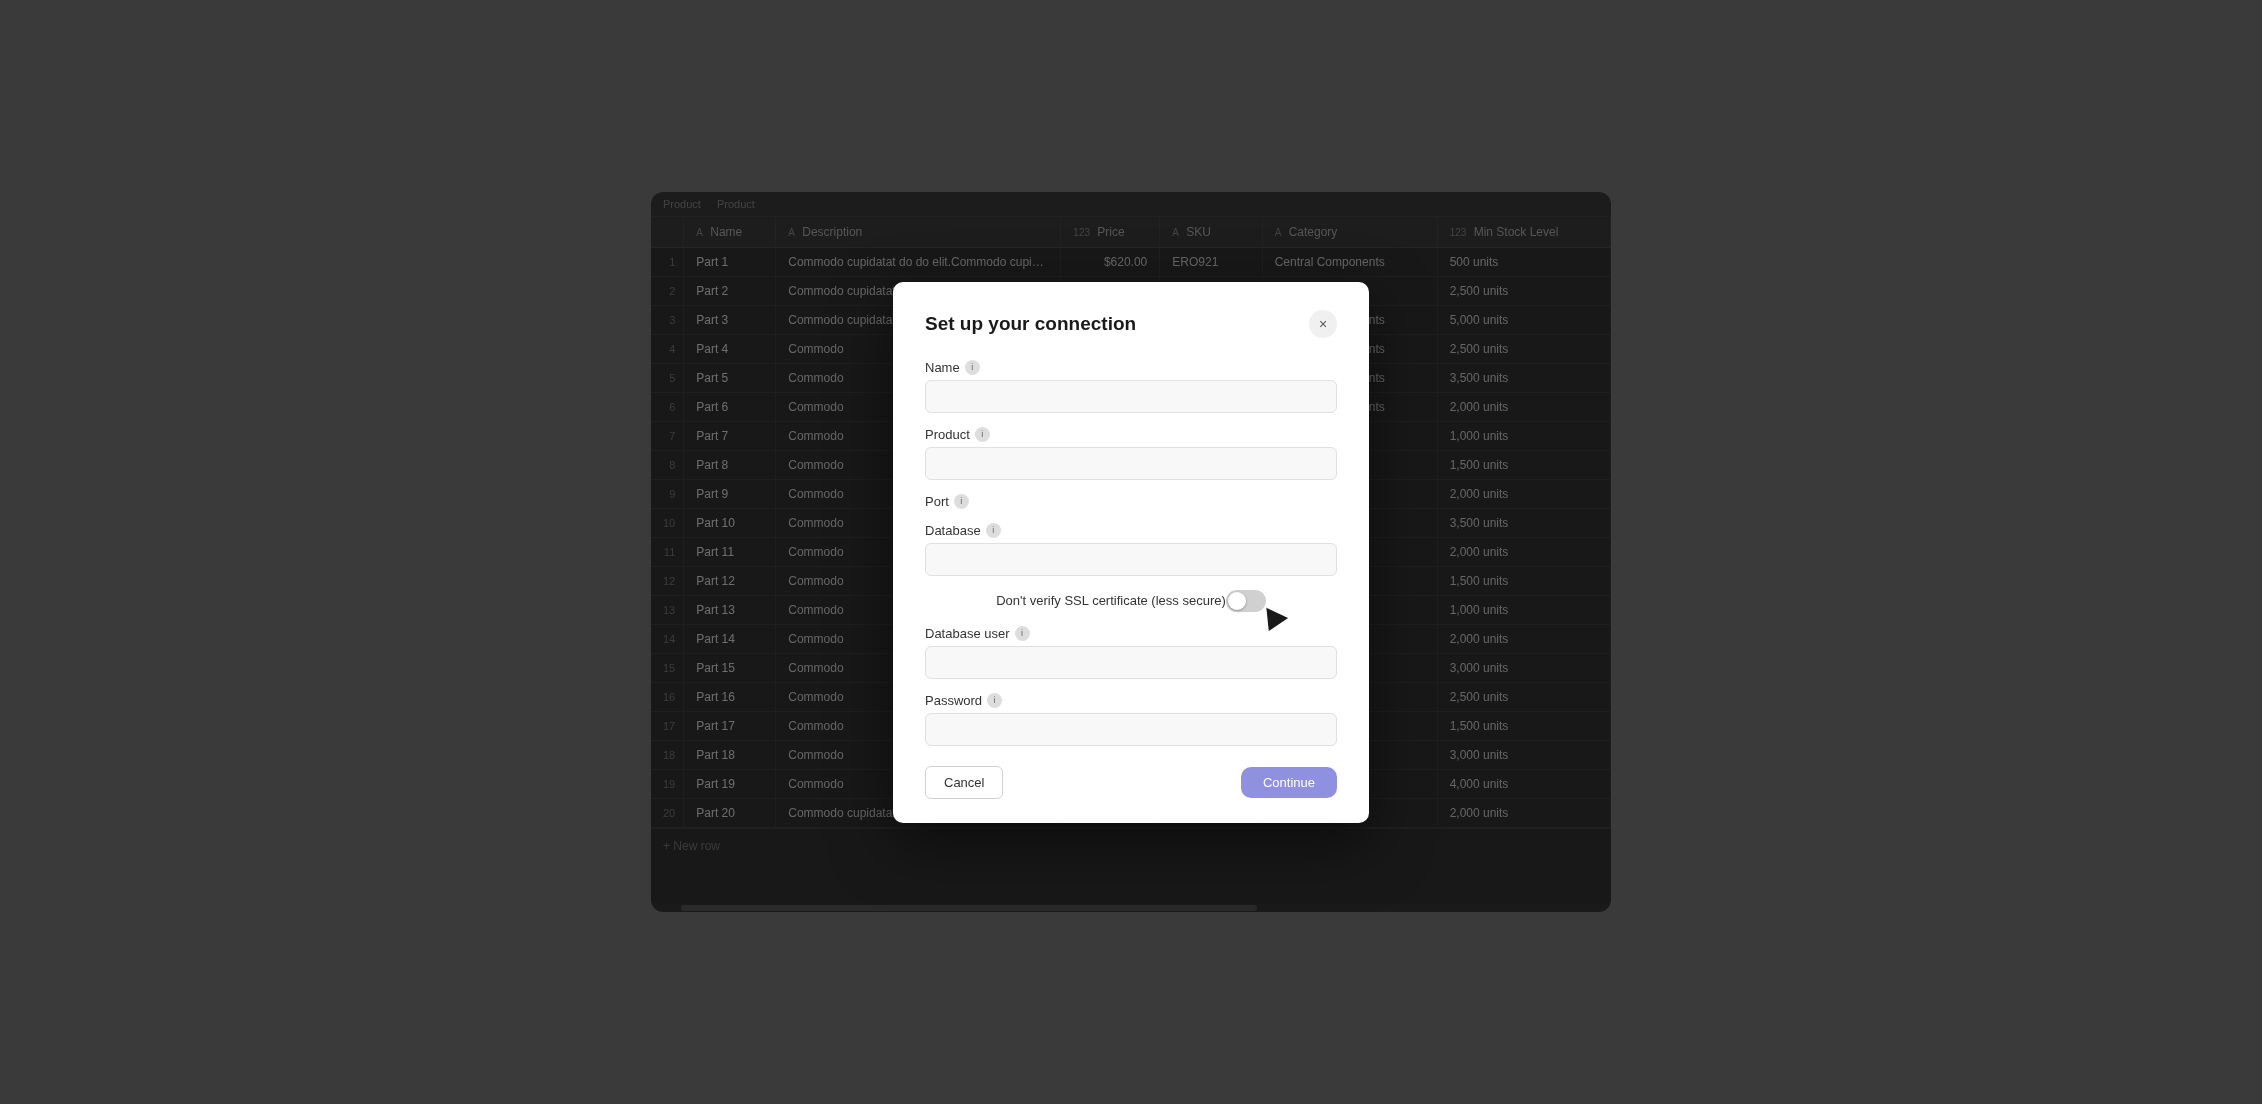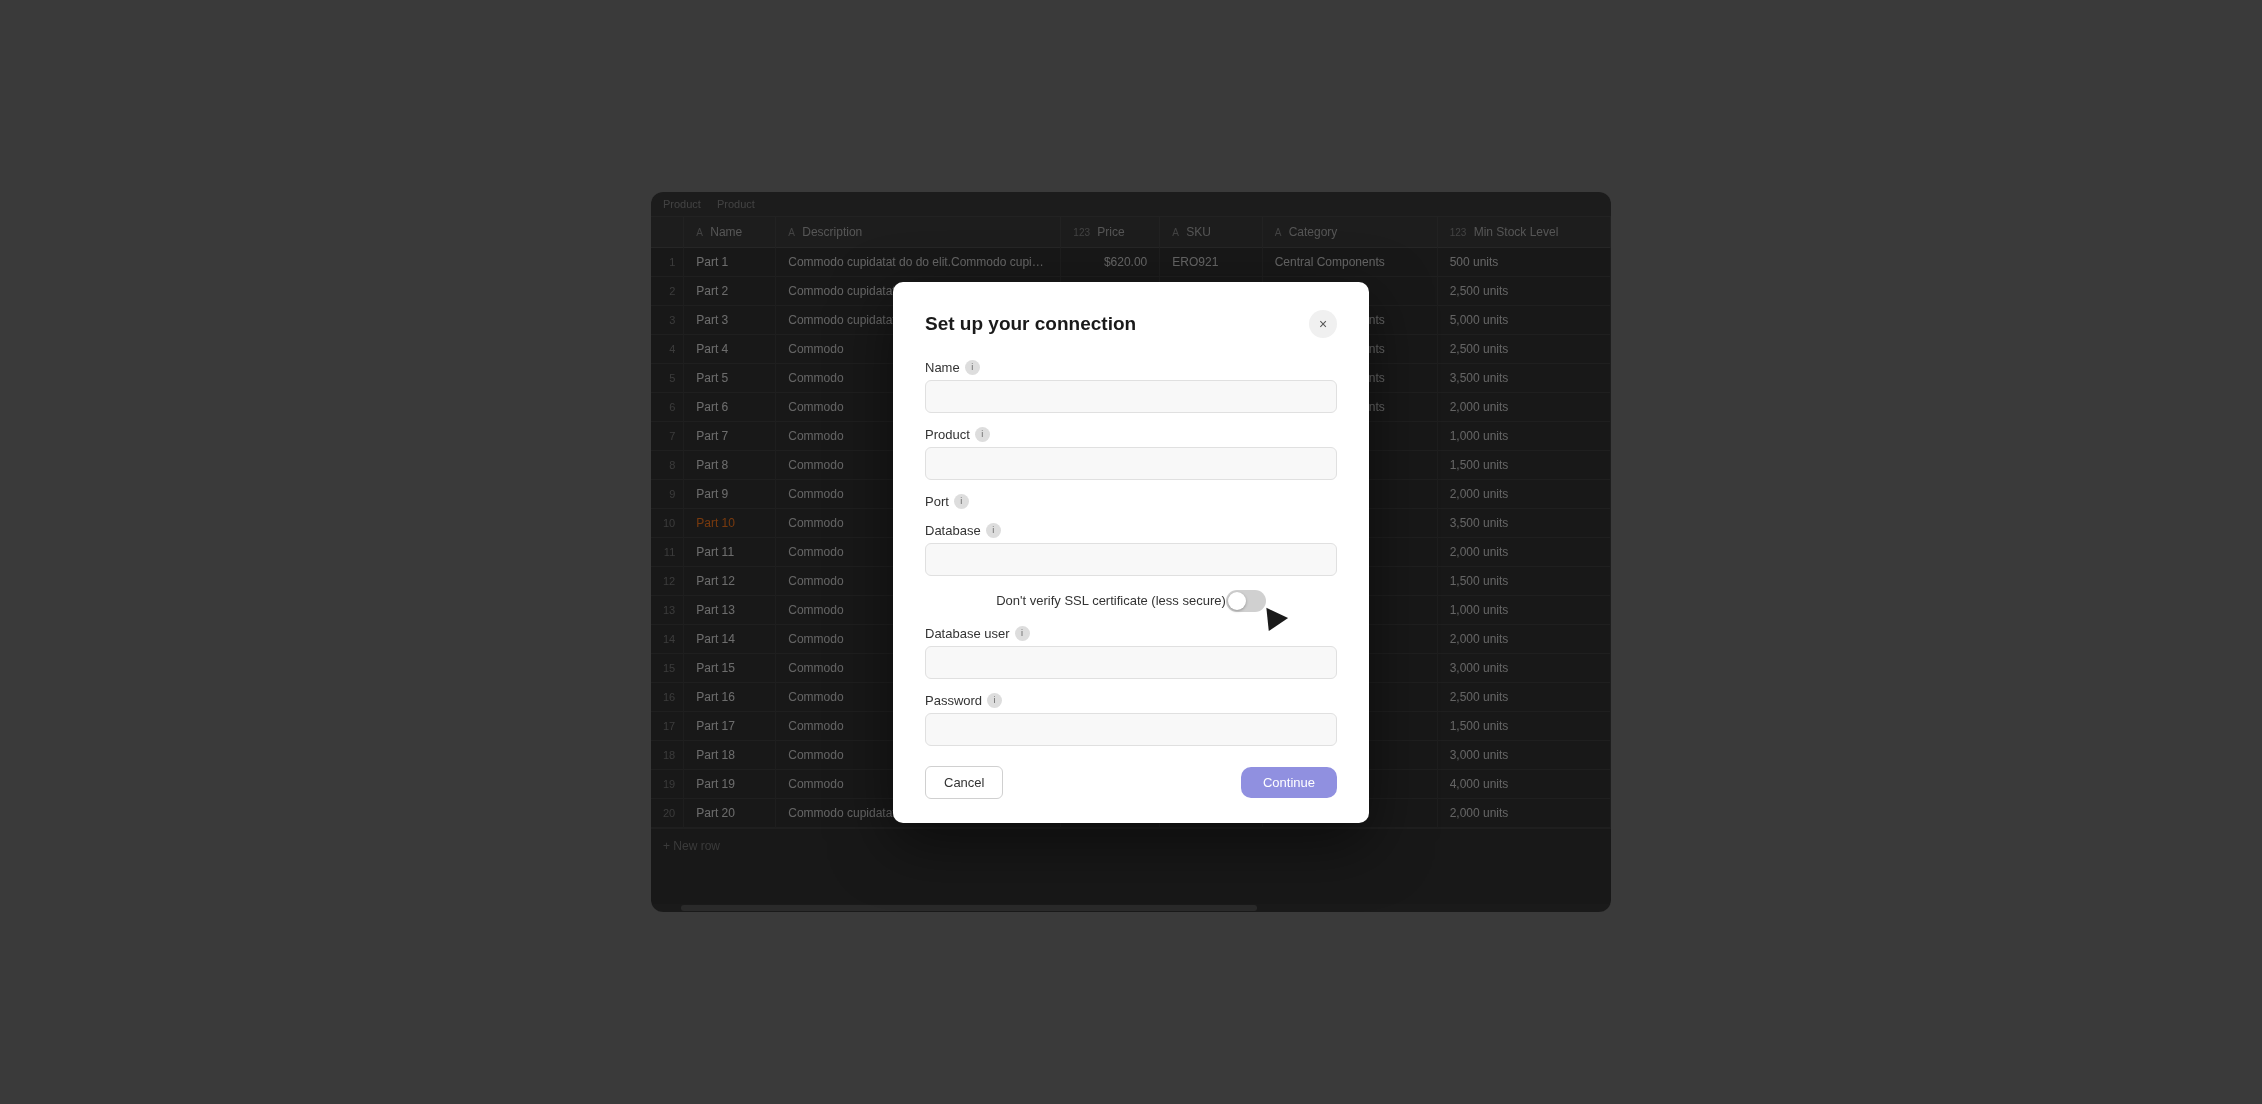--- a/index.html
+++ b/index.html
@@ -415,7 +415,7 @@
     </tr>
           <tr>
       <td class="row-num">10</td>
-      <td style="font-weight:500; color:#f97316;">Part 10</td>
+      <td style="font-weight:500; color:#e5e5e5;">Part 10</td>
       <td style="max-width:220px; overflow:hidden; text-overflow:ellipsis;">Commodo</td>
       <td class="price"></td>
       <td>SF-DD0</td>

